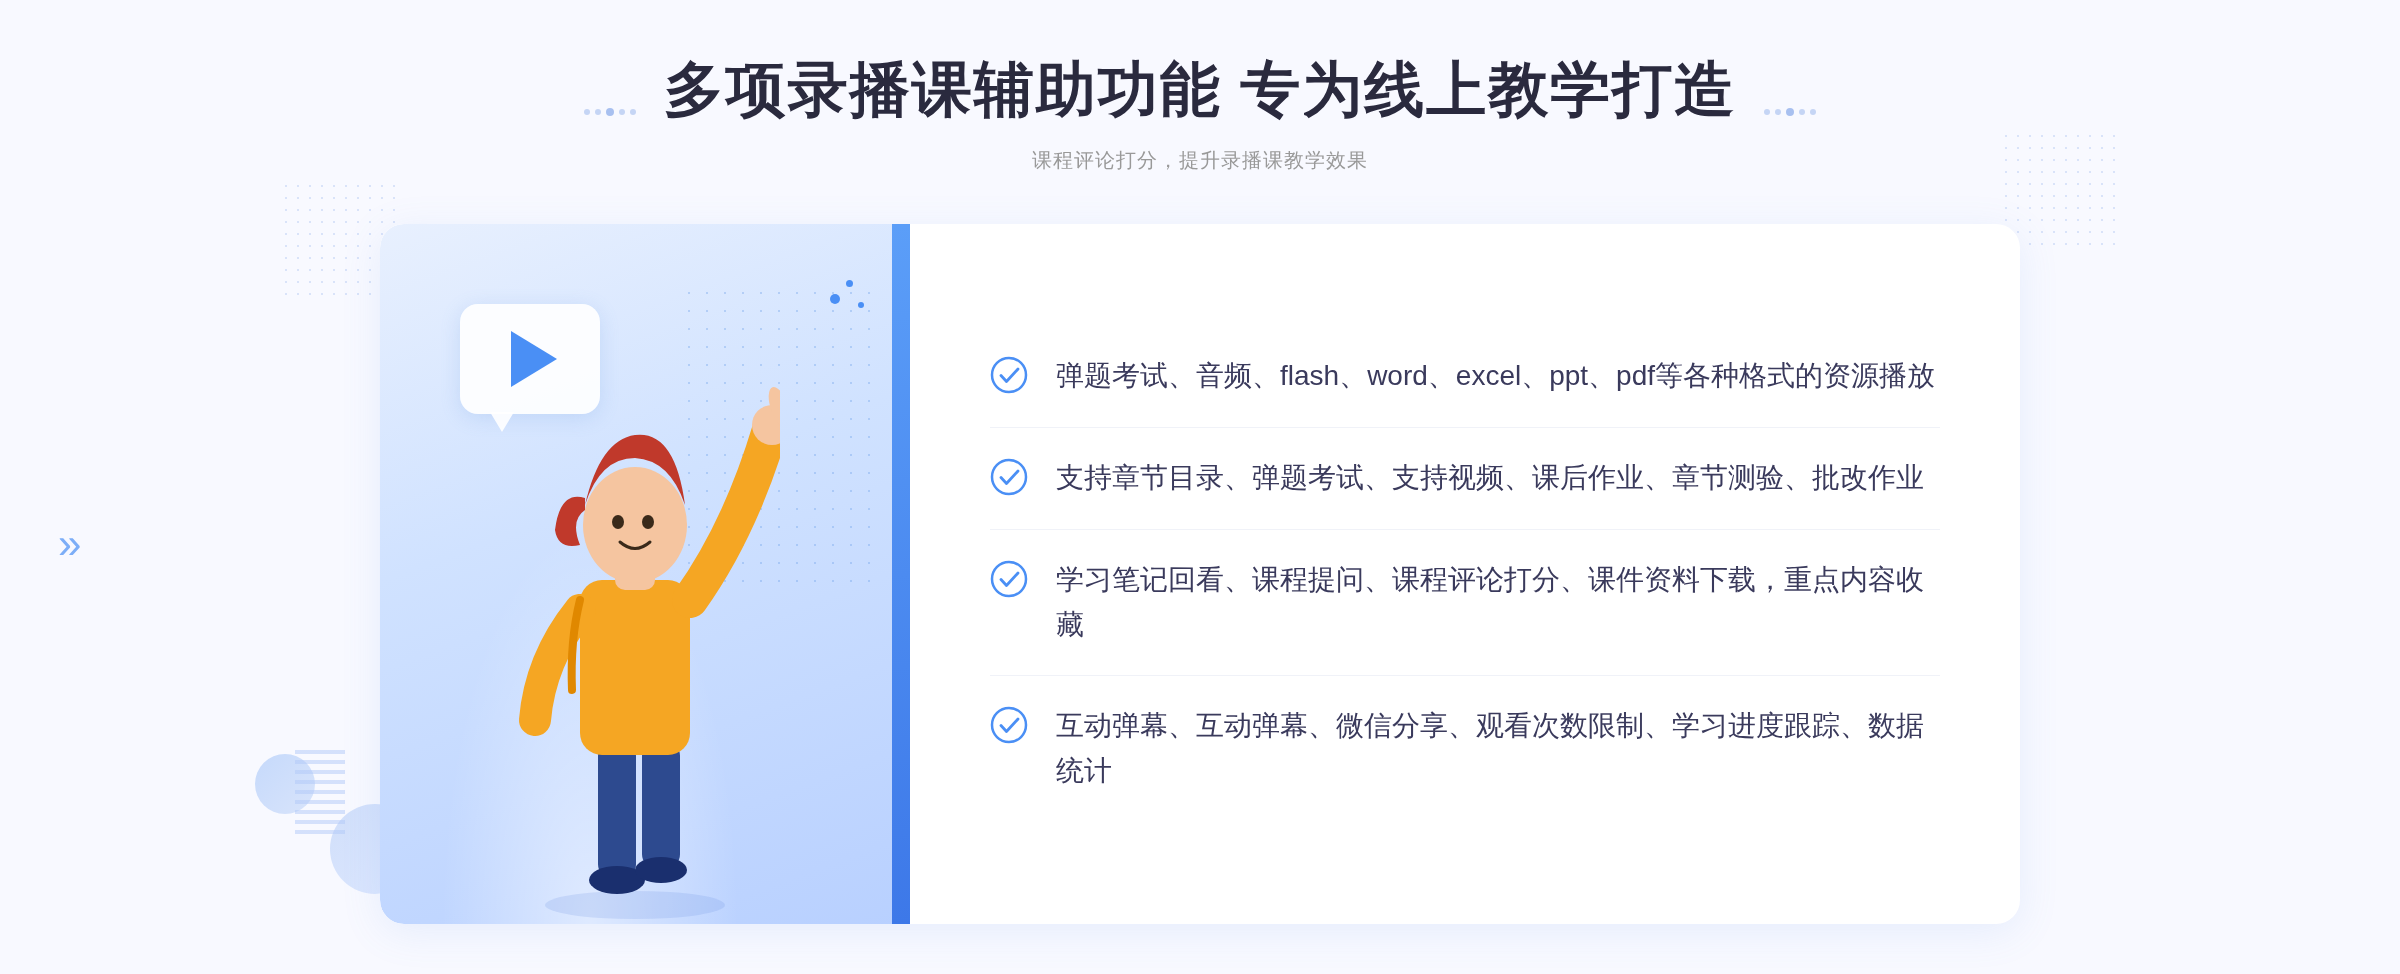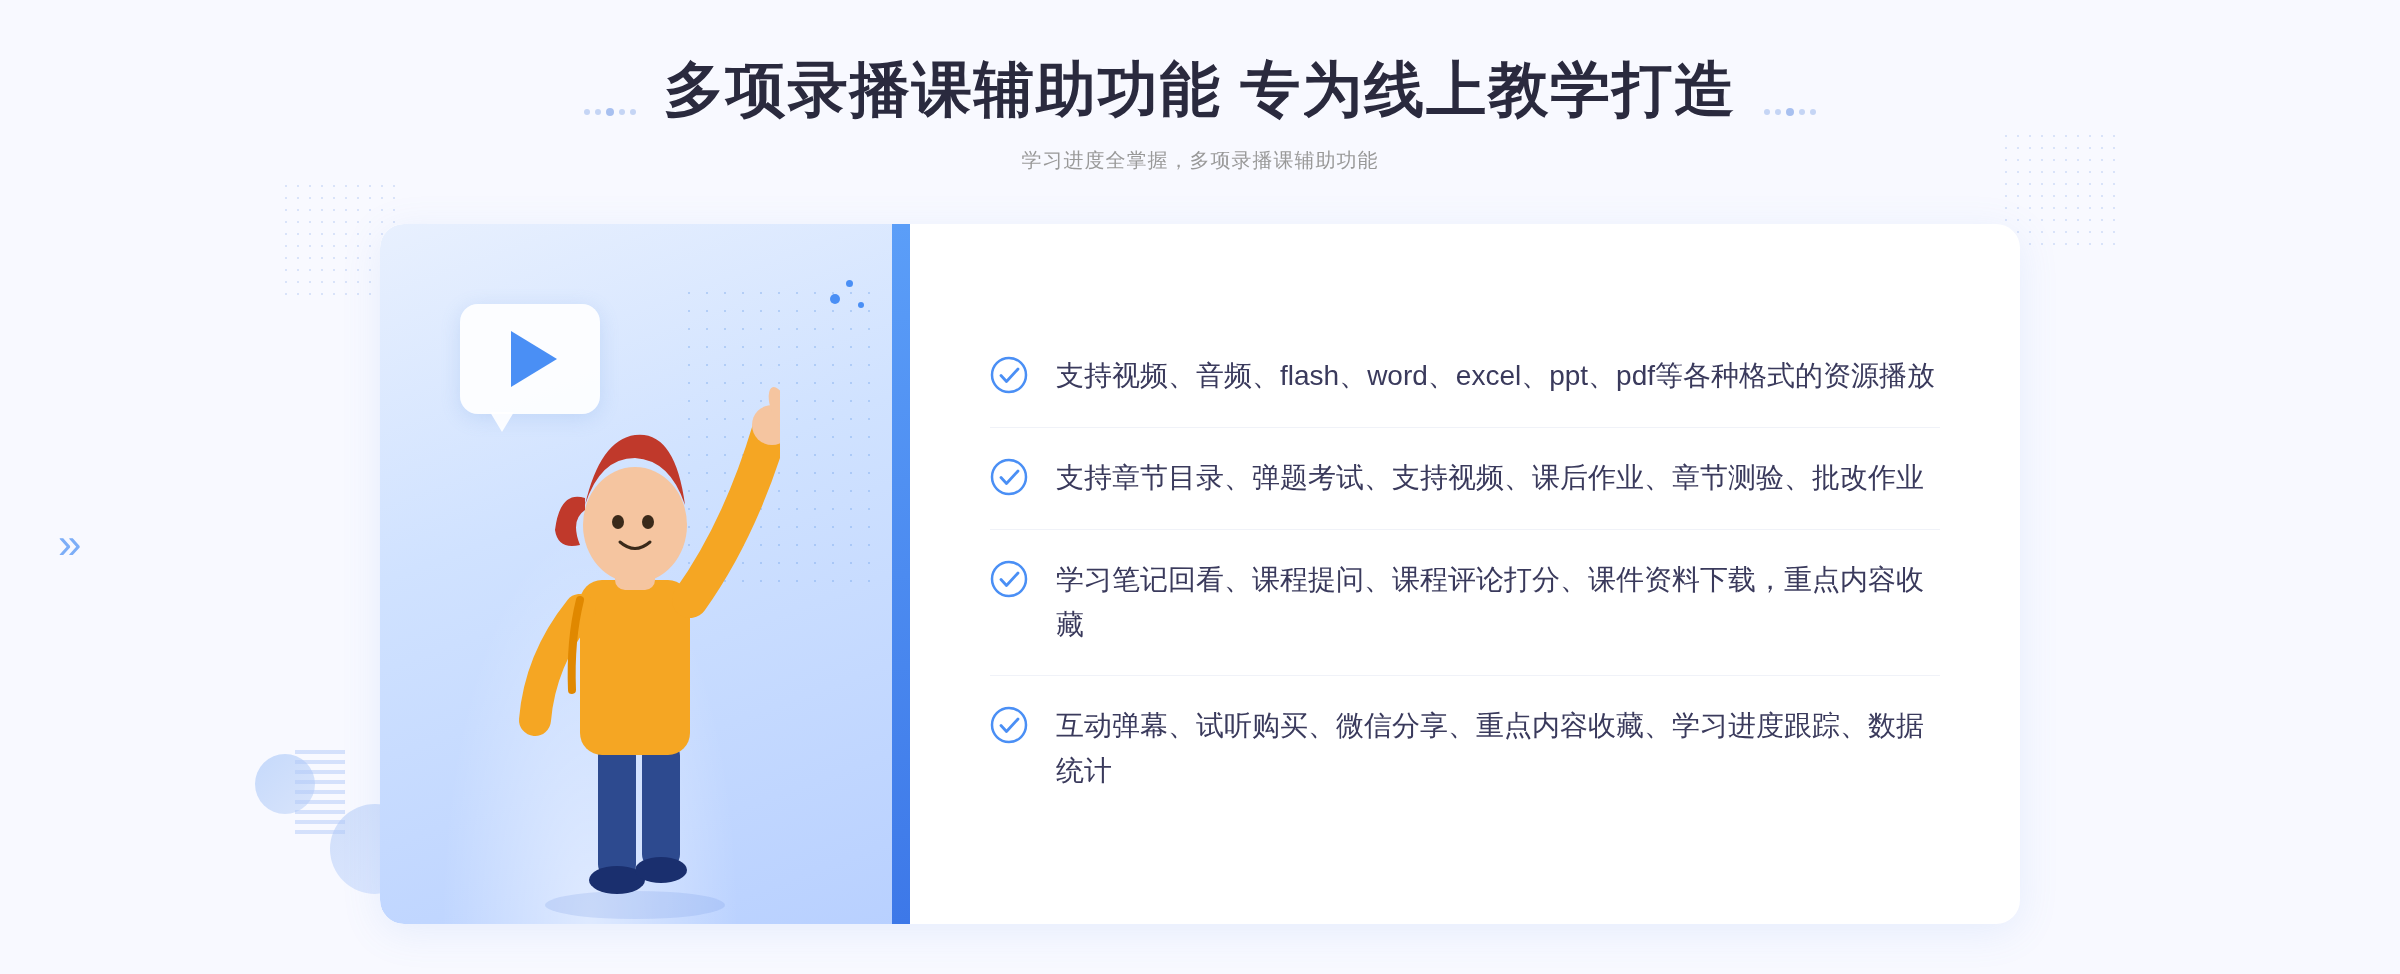--- a/index.html
+++ b/index.html
@@ -337,7 +337,7 @@
       <div class="dot-small"></div>
     </div>
     <h1 class="header-title">多项录播课辅助功能 专为线上教学打造</h1>
-    <p class="header-subtitle">学习进度全掌握，多项录播课辅助功能</p>
+    <p class="header-subtitle">课程评论打分，提升录播课教学效果</p>
     <div class="header-dots-right">
       <div class="dot-small"></div>
       <div class="dot-small"></div>

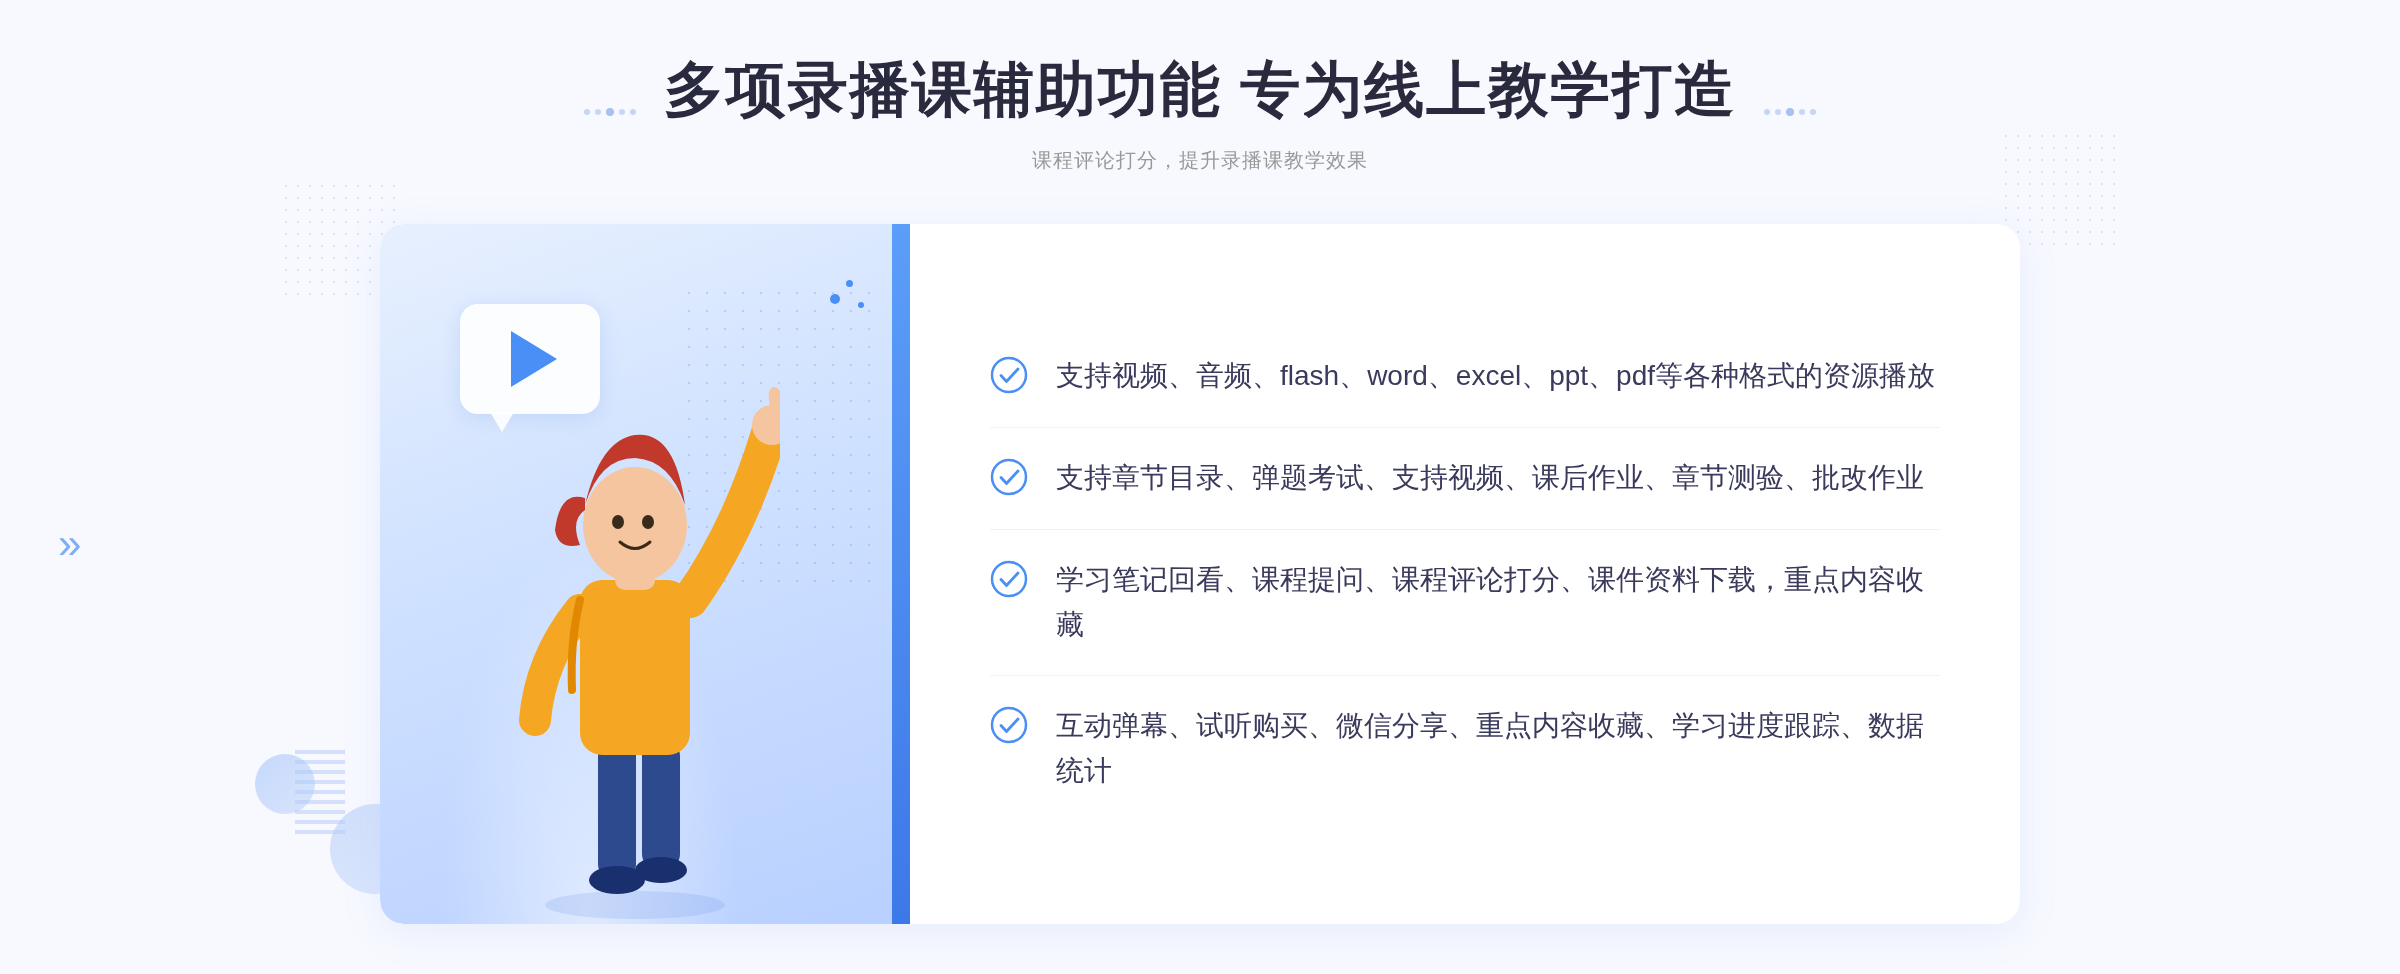--- a/index.html
+++ b/index.html
@@ -415,7 +415,7 @@
       <circle cx="19" cy="19" r="17" stroke="#4a8ff5" stroke-width="2.5" fill="none"></circle>
       <path d="M11 19.5L16.5 25.5L28 13" stroke="#4a8ff5" stroke-width="2.8" stroke-linecap="round" stroke-linejoin="round" fill="none"></path>
     </svg></div>
-            <span class="feature-text">支持视频、音频、flash、word、excel、ppt、pdf等各种格式的资源播放</span>
+            <span class="feature-text">弹题考试、音频、flash、word、excel、ppt、pdf等各种格式的资源播放</span>
           </div>
           <div class="feature-item">
             <div class="check-icon"><svg viewBox="0 0 38 38" fill="none" xmlns="http://www.w3.org/2000/svg">

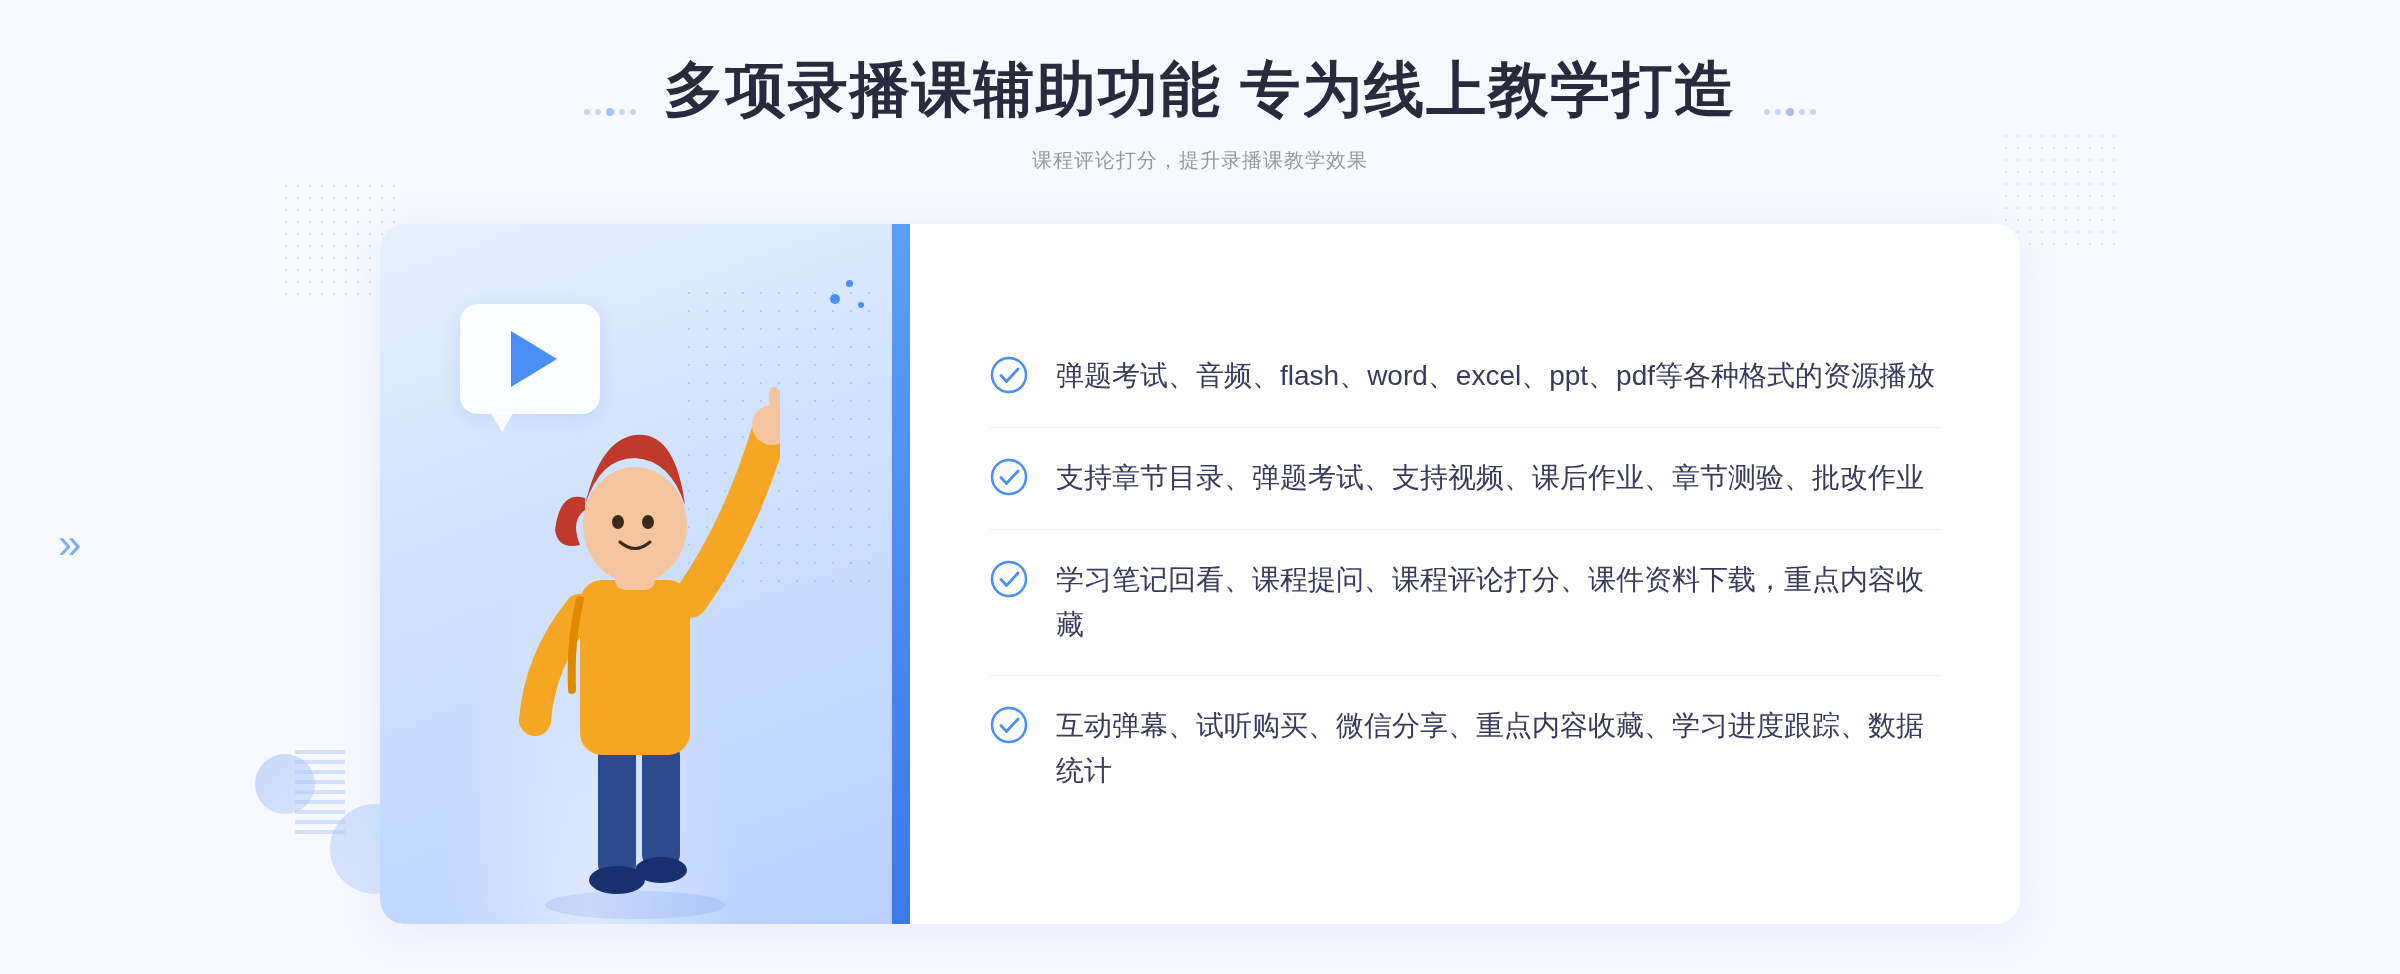--- a/index.html
+++ b/index.html
@@ -436,7 +436,7 @@
       <circle cx="19" cy="19" r="17" stroke="#4a8ff5" stroke-width="2.5" fill="none"></circle>
       <path d="M11 19.5L16.5 25.5L28 13" stroke="#4a8ff5" stroke-width="2.8" stroke-linecap="round" stroke-linejoin="round" fill="none"></path>
     </svg></div>
-            <span class="feature-text">互动弹幕、试听购买、微信分享、重点内容收藏、学习进度跟踪、数据统计</span>
+            <span class="feature-text">互动弹幕、互动弹幕、微信分享、观看次数限制、学习进度跟踪、数据统计</span>
           </div>
         </div>
 

